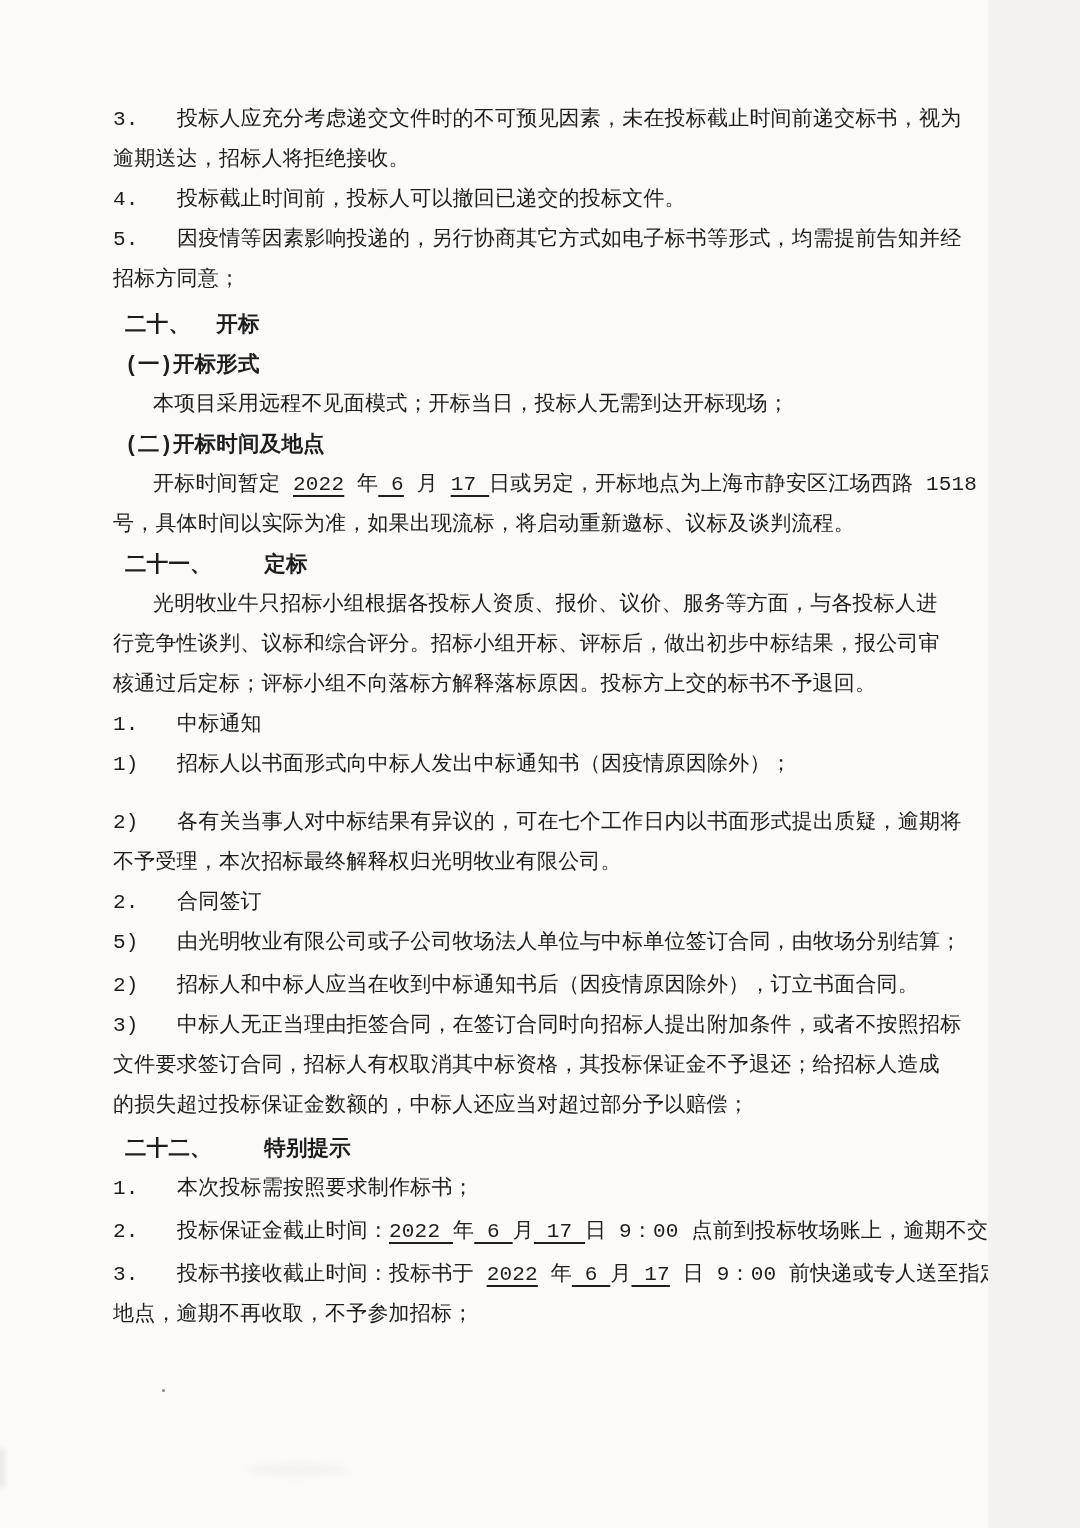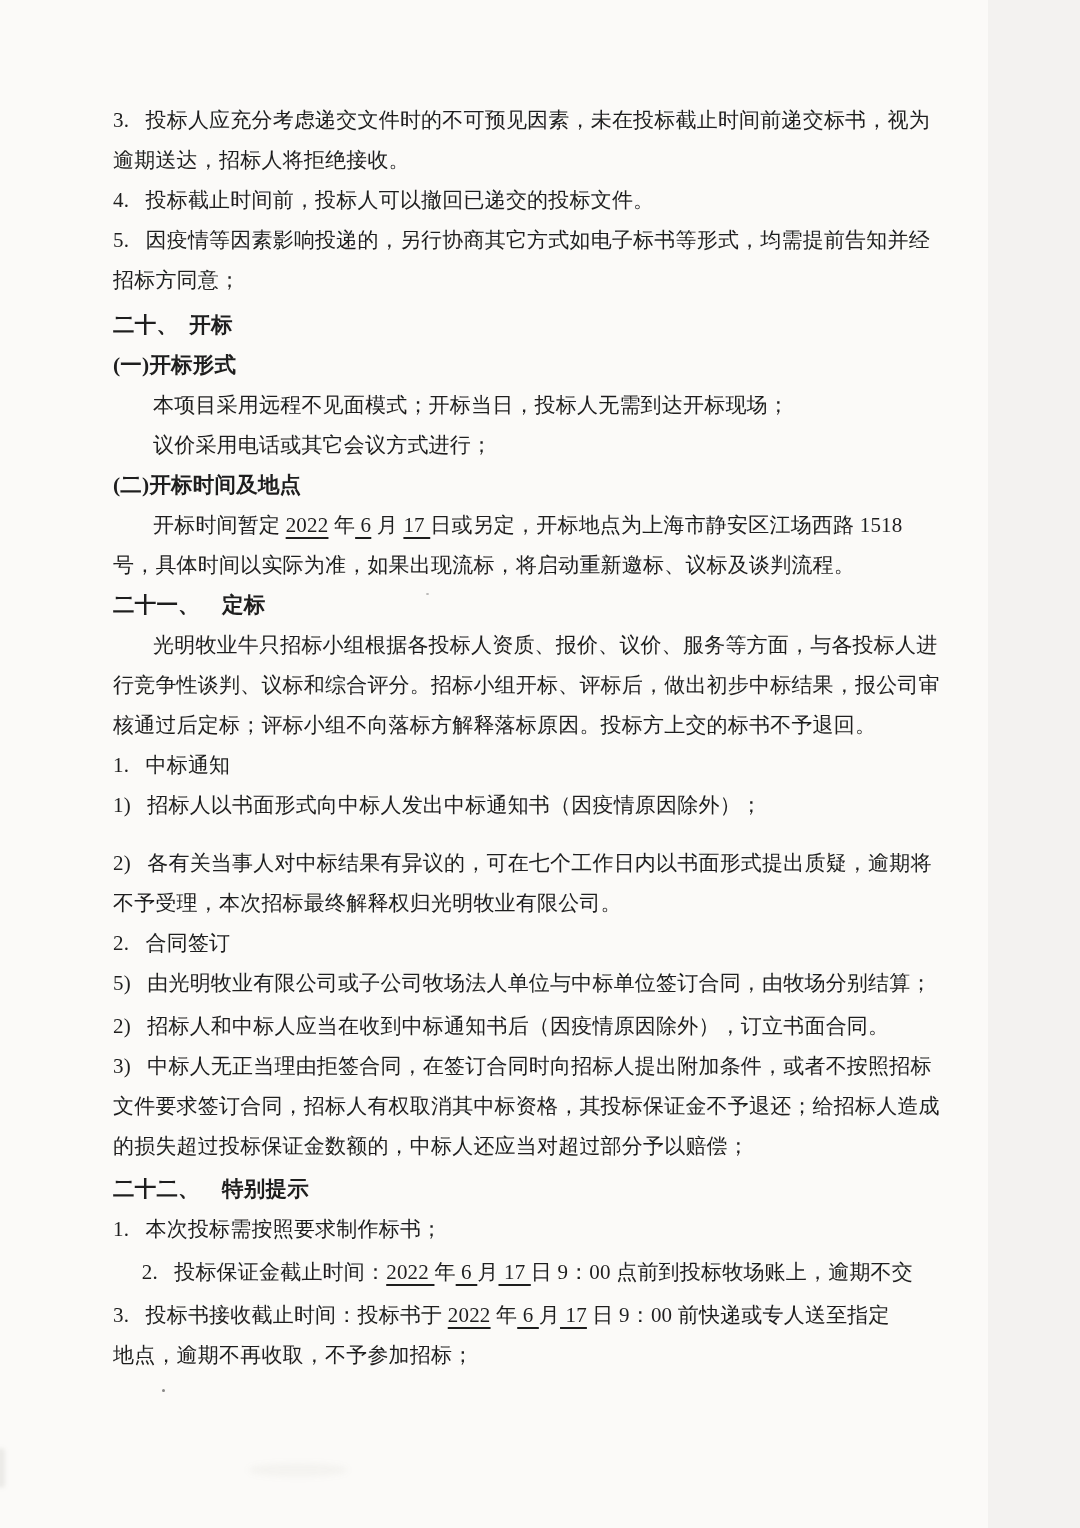--- a/index.html
+++ b/index.html
@@ -15,7 +15,7 @@
     width: 988px;
     height: 1528px;
     background: #fbfaf8;
-    font-family: Liberation Serif, serif;
+    font-family: Liberation Mono, monospace;
     color: #1e1e1e;
     overflow: hidden;
   }

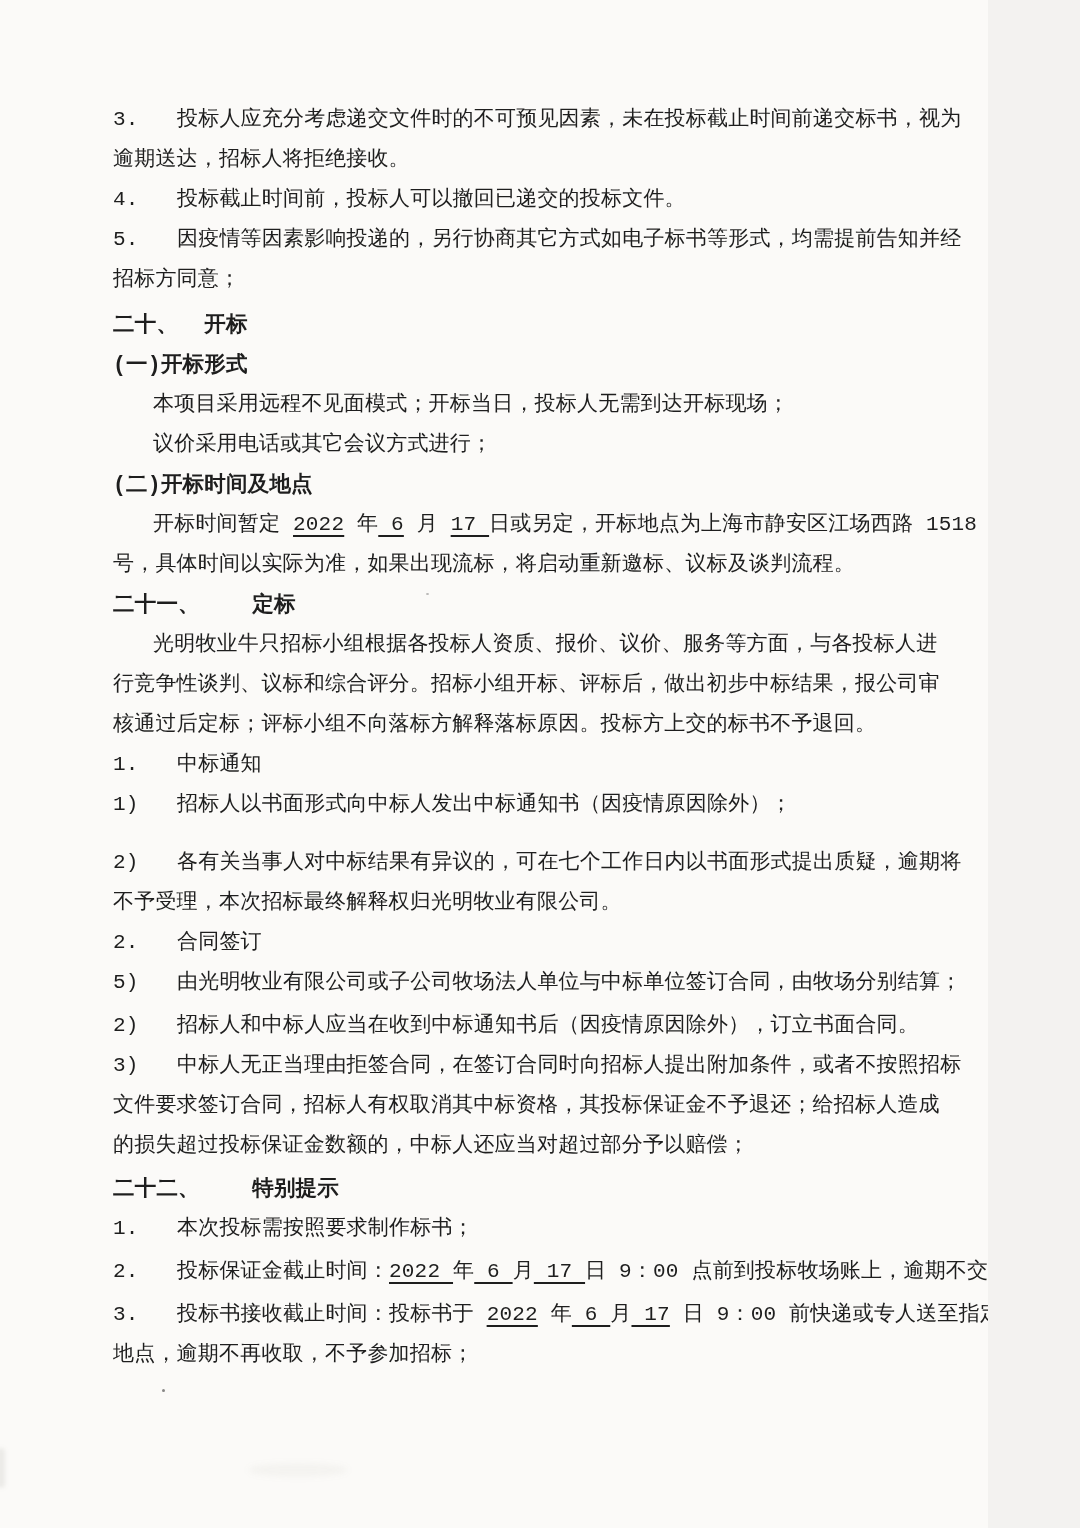--- a/index.html
+++ b/index.html
@@ -36,6 +36,7 @@
   .line.bold {
     font-weight: 700;
     font-size: 21.5px;
+    margin-left: 12px;
   }
   .line.ind {
     padding-left: 40px;

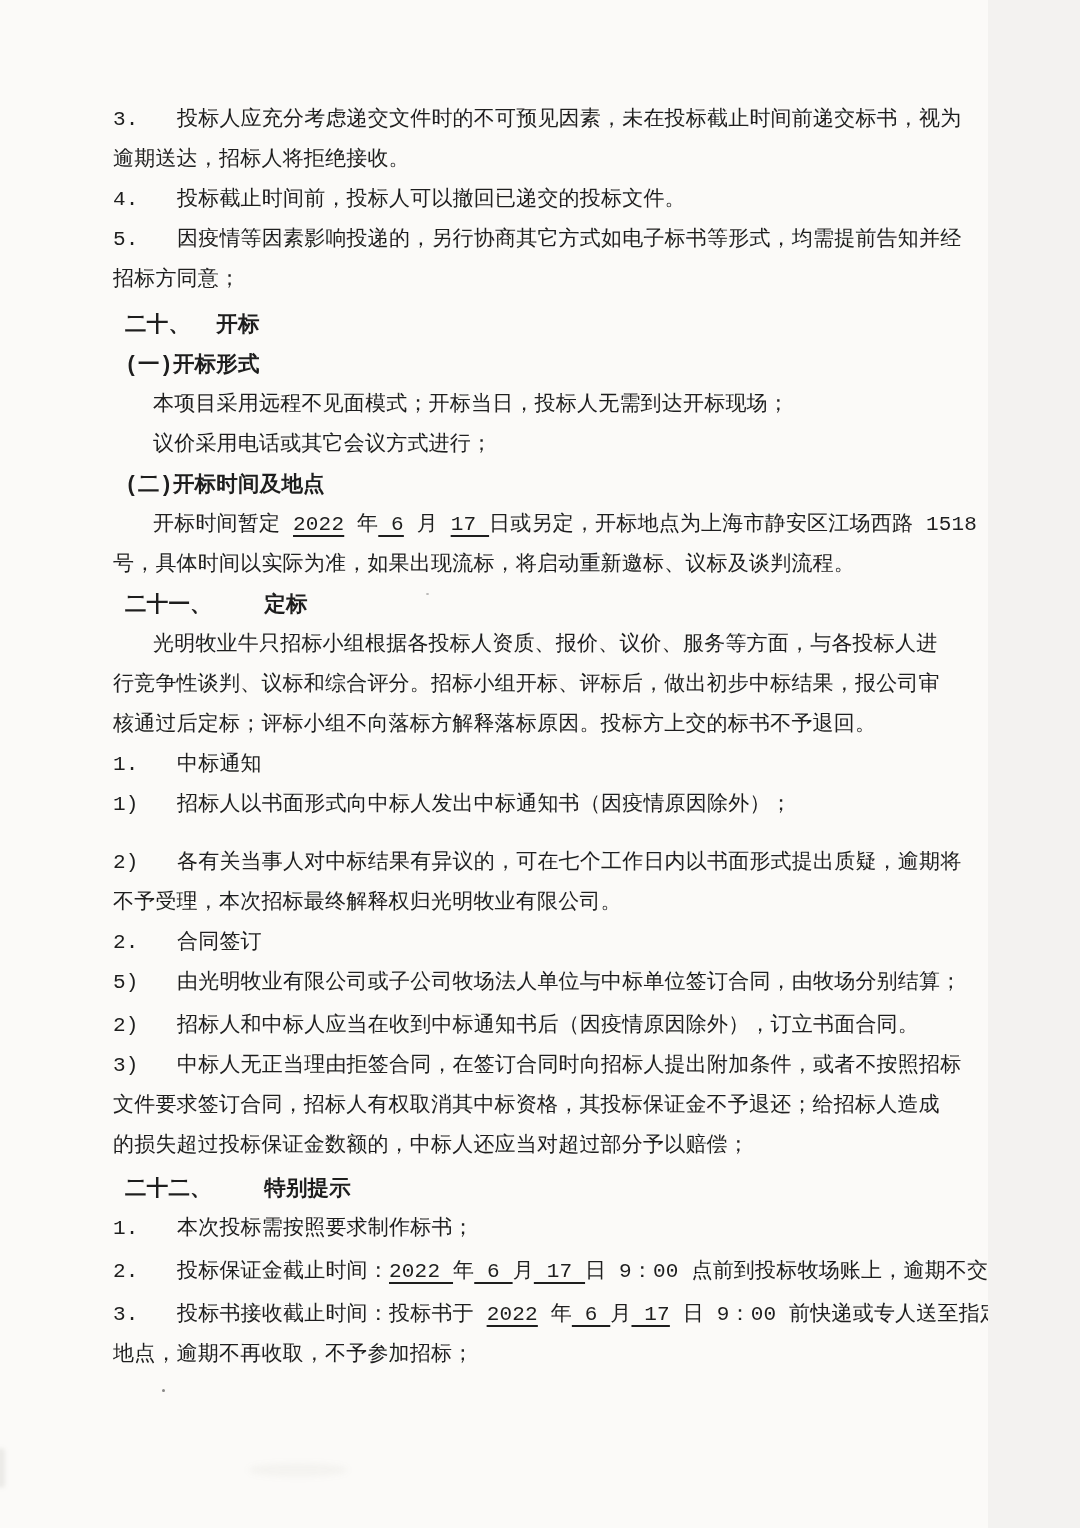--- a/index.html
+++ b/index.html
@@ -92,7 +92,6 @@
       <div class="line bold" style="margin-top: 5px;"><span>二十、  开标</span></div>
       <div class="line bold"><span>(一)开标形式</span></div>
       <div class="line ind"><span>本项目采用远程不见面模式；开标当日，投标人无需到达开标现场；</span></div>
-      <div class="line ind"><span>议价采用电话或其它会议方式进行；</span></div>
       <div class="line bold"><span>(二)开标时间及地点</span></div>
       <div class="line ind"><span>开标时间暂定 </span><span class="u">2022</span><span> 年</span><span class="u"> 6</span><span> 月 </span><span class="u">17 </span><span>日或另定，开标地点为上海市静安区江场西路 1518</span></div>
       <div class="line"><span>号，具体时间以实际为准，如果出现流标，将启动重新邀标、议标及谈判流程。</span></div>

